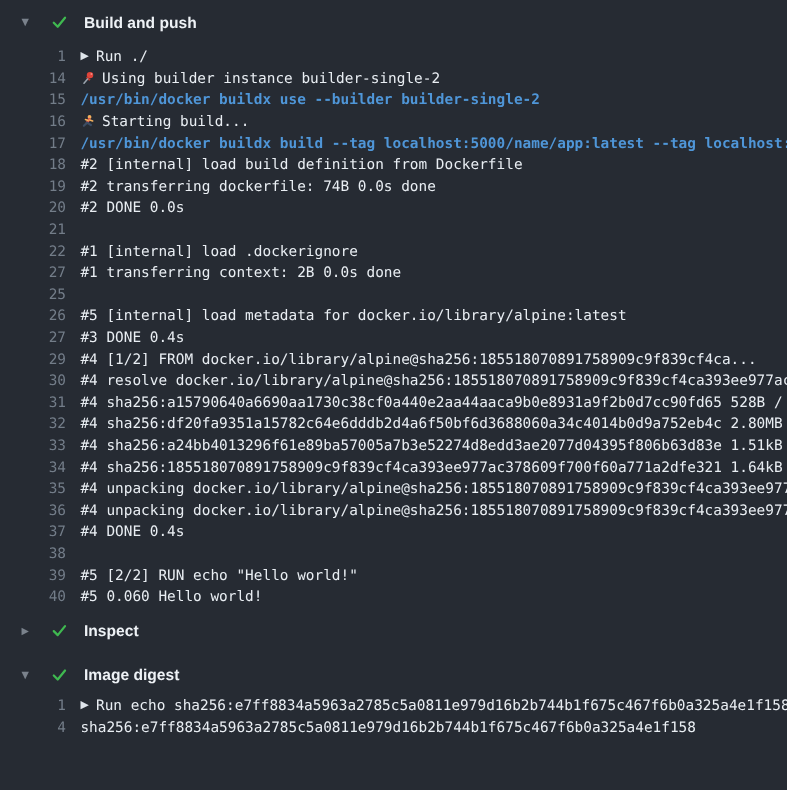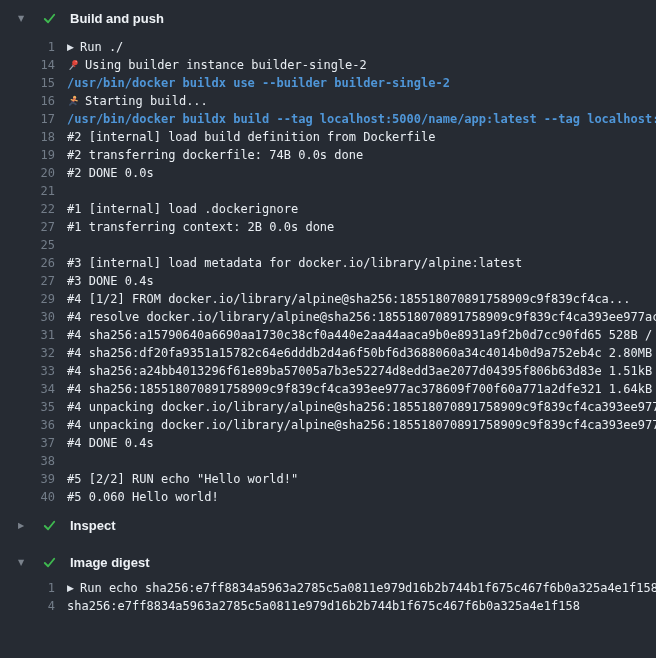--- a/index.html
+++ b/index.html
@@ -120,7 +120,7 @@
         <div class="log-line"><span class="ln">22</span><span class="lt plain"><span>#1 [internal] load .dockerignore</span></span></div>
         <div class="log-line"><span class="ln">27</span><span class="lt plain"><span>#1 transferring context: 2B 0.0s done</span></span></div>
         <div class="log-line"><span class="ln">25</span><span class="lt plain"><span></span></span></div>
-        <div class="log-line"><span class="ln">26</span><span class="lt plain"><span>#3 [internal] load metadata for docker.io/library/alpine:latest</span></span></div>
+        <div class="log-line"><span class="ln">26</span><span class="lt plain"><span>#5 [internal] load metadata for docker.io/library/alpine:latest</span></span></div>
         <div class="log-line"><span class="ln">27</span><span class="lt plain"><span>#3 DONE 0.4s</span></span></div>
         <div class="log-line"><span class="ln">29</span><span class="lt plain"><span>#4 [1/2] FROM docker.io/library/alpine@sha256:185518070891758909c9f839cf4ca...</span></span></div>
         <div class="log-line"><span class="ln">30</span><span class="lt plain"><span>#4 resolve docker.io/library/alpine@sha256:185518070891758909c9f839cf4ca393ee977ac3</span></span></div>

